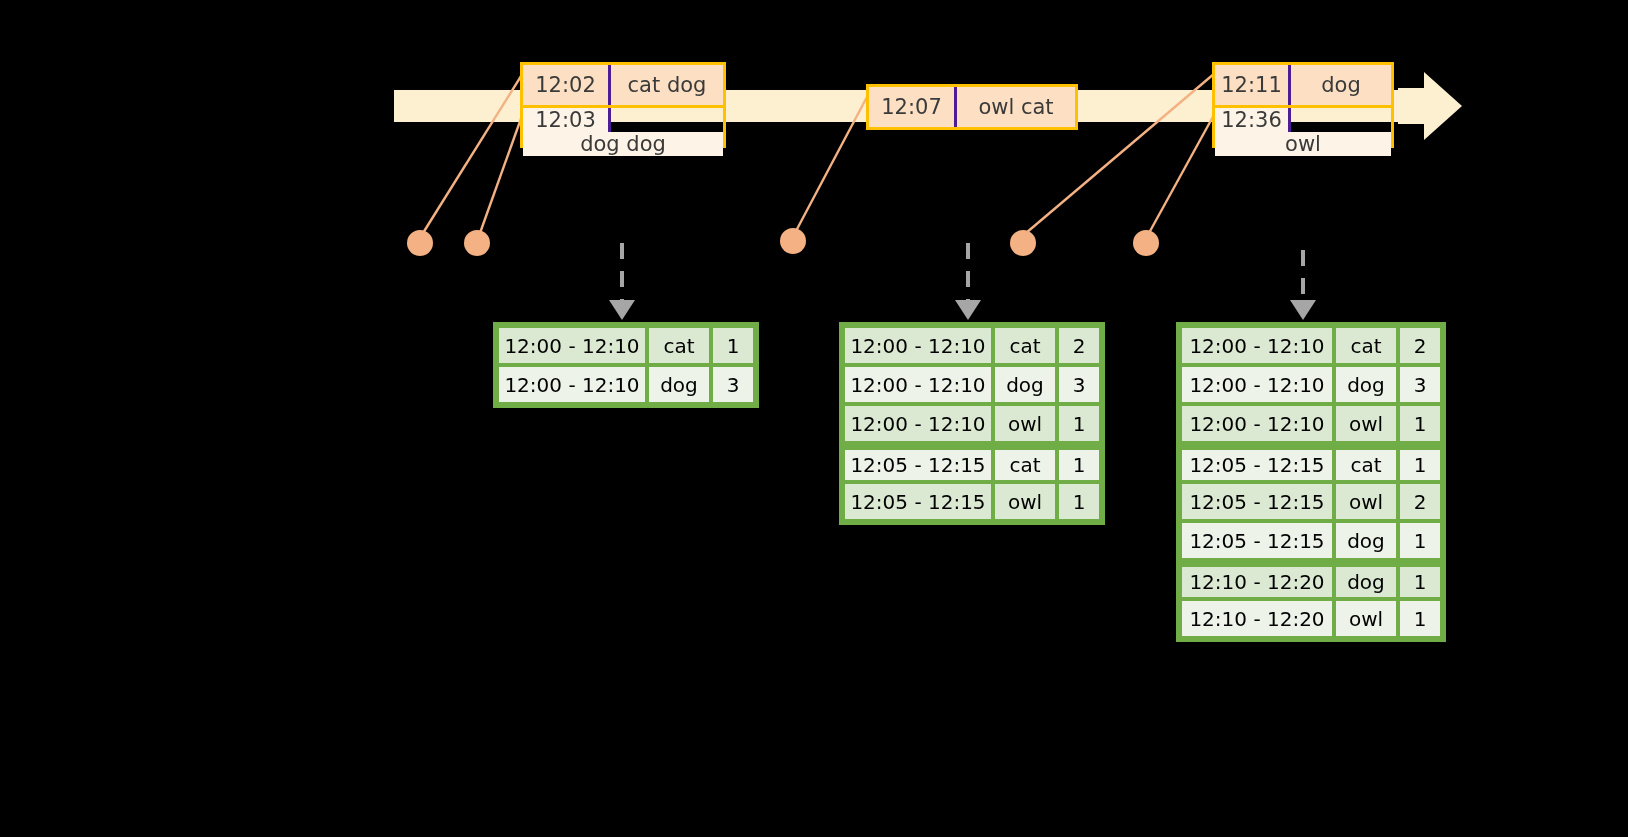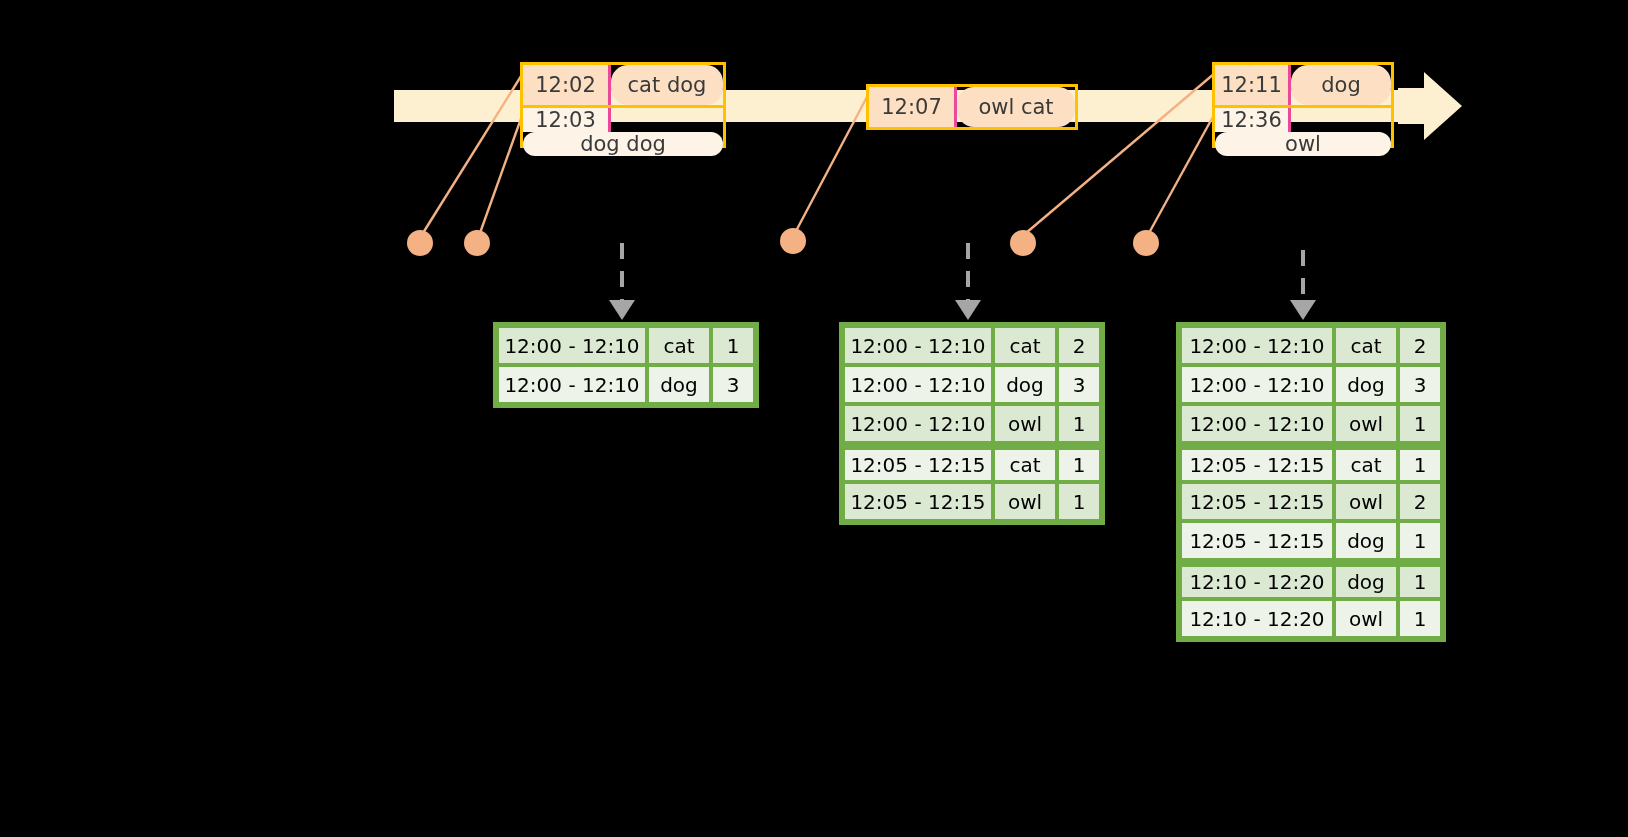--- a/index.html
+++ b/index.html
@@ -84,7 +84,7 @@
   .ev-time {
     width: 88px;
     box-sizing: border-box;
-    border-right: 3px solid #ec4899;
+    border-right: 3px solid #4c1d95;
     display: flex;
     align-items: center;
     justify-content: center;

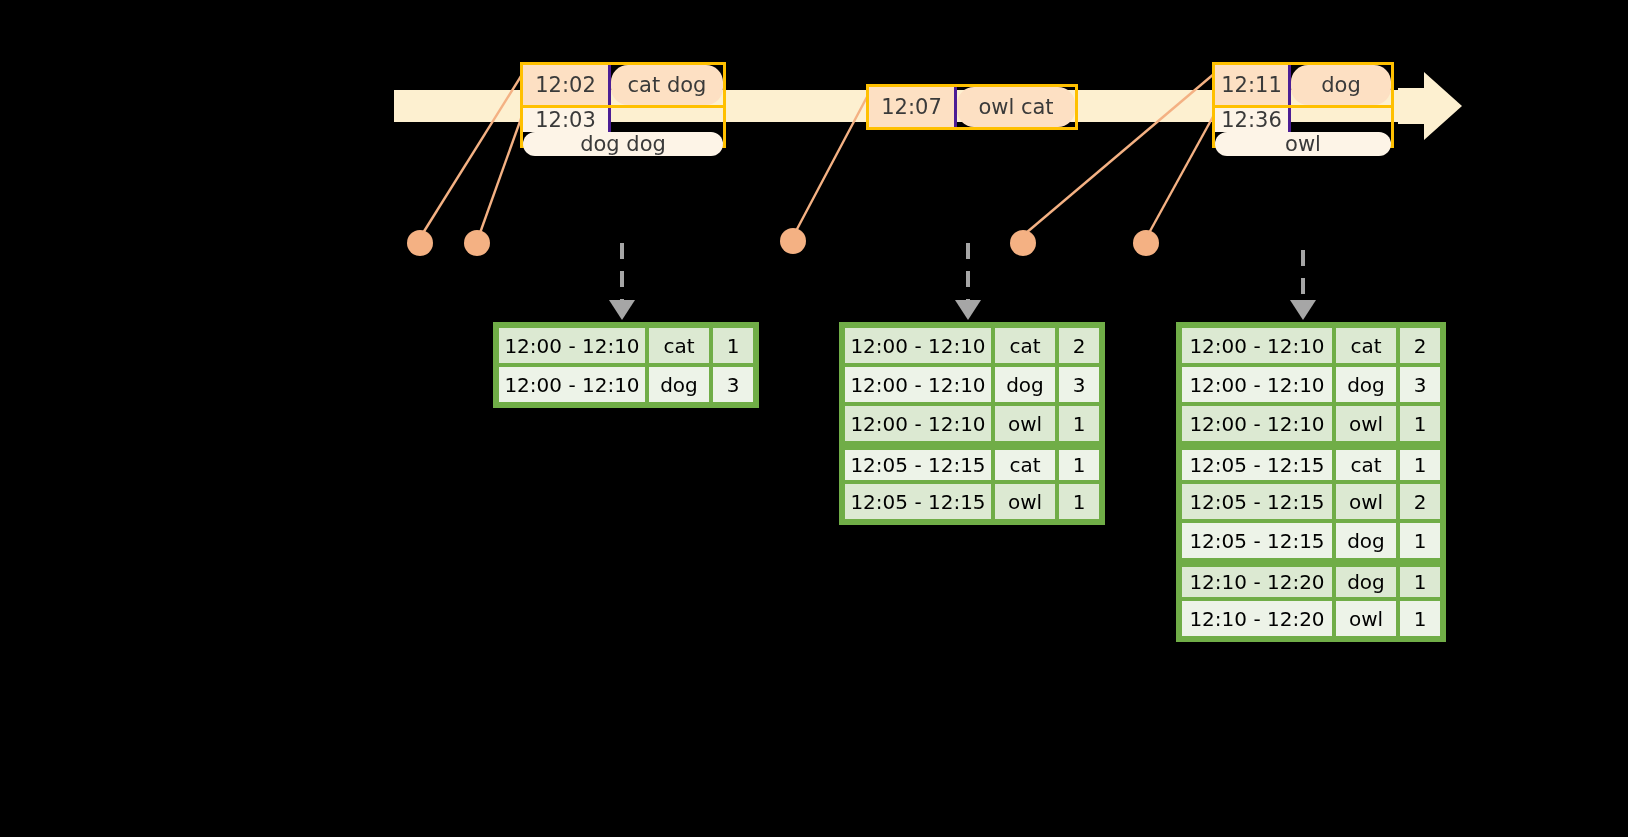--- a/index.html
+++ b/index.html
@@ -100,7 +100,6 @@
     font-size: 21px;
     color: #3a3a3a;
     padding: 0 14px;
-    border-radius: 17px;
   }
 
   #event-box-1 { left: 520px; top: 62px; width: 206px; }

